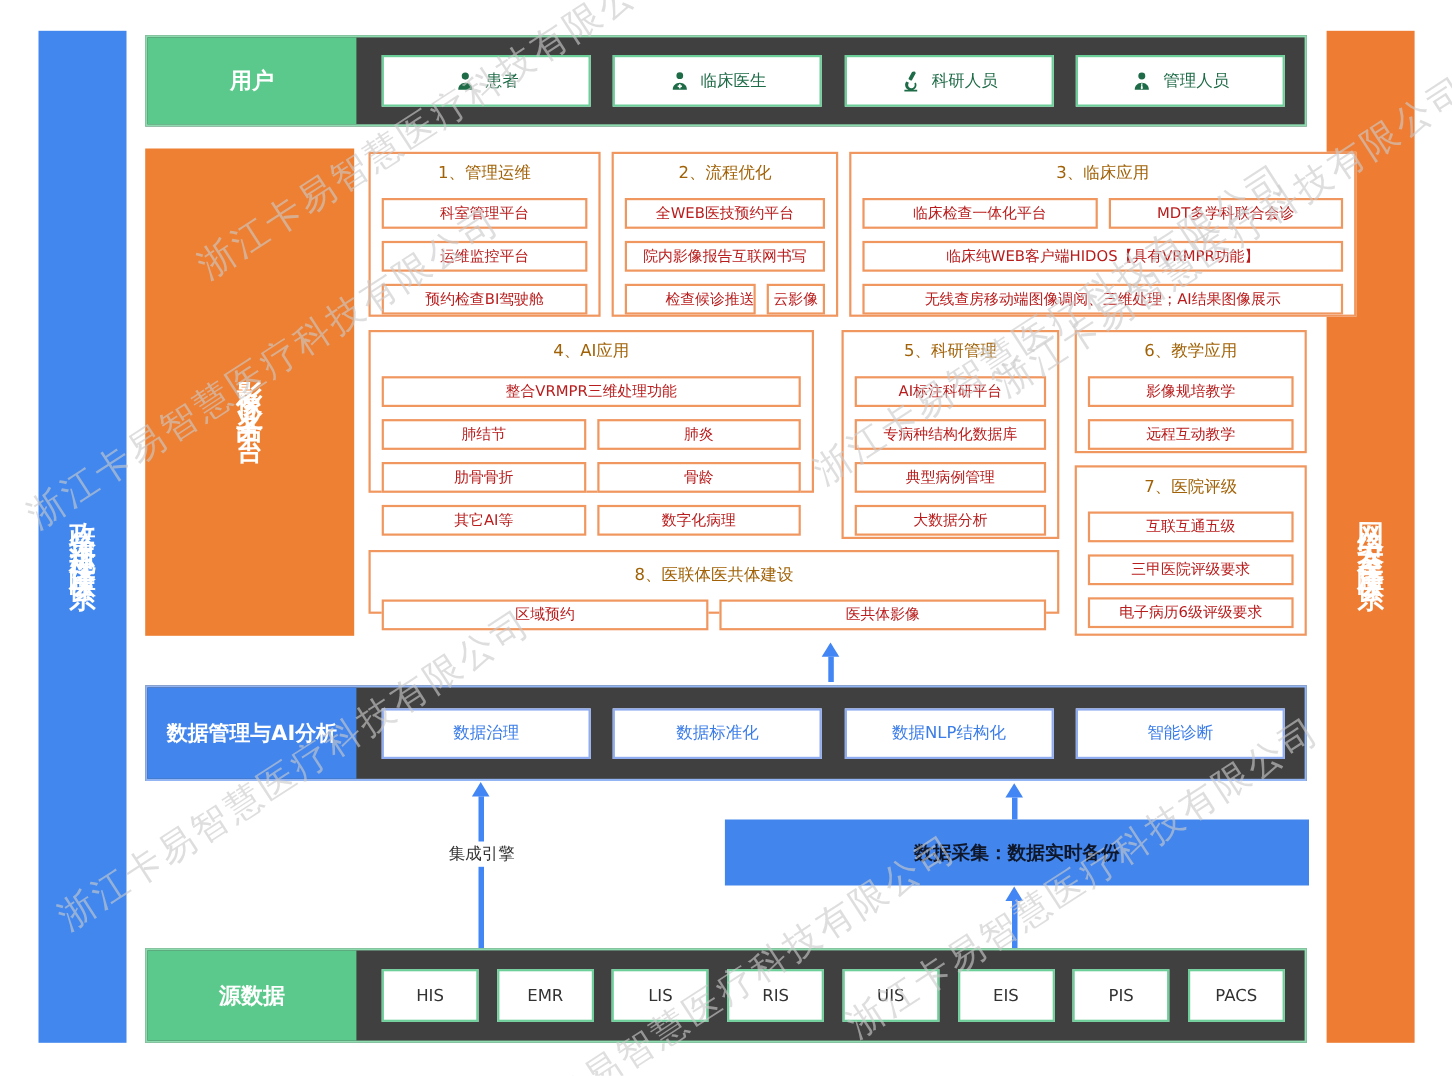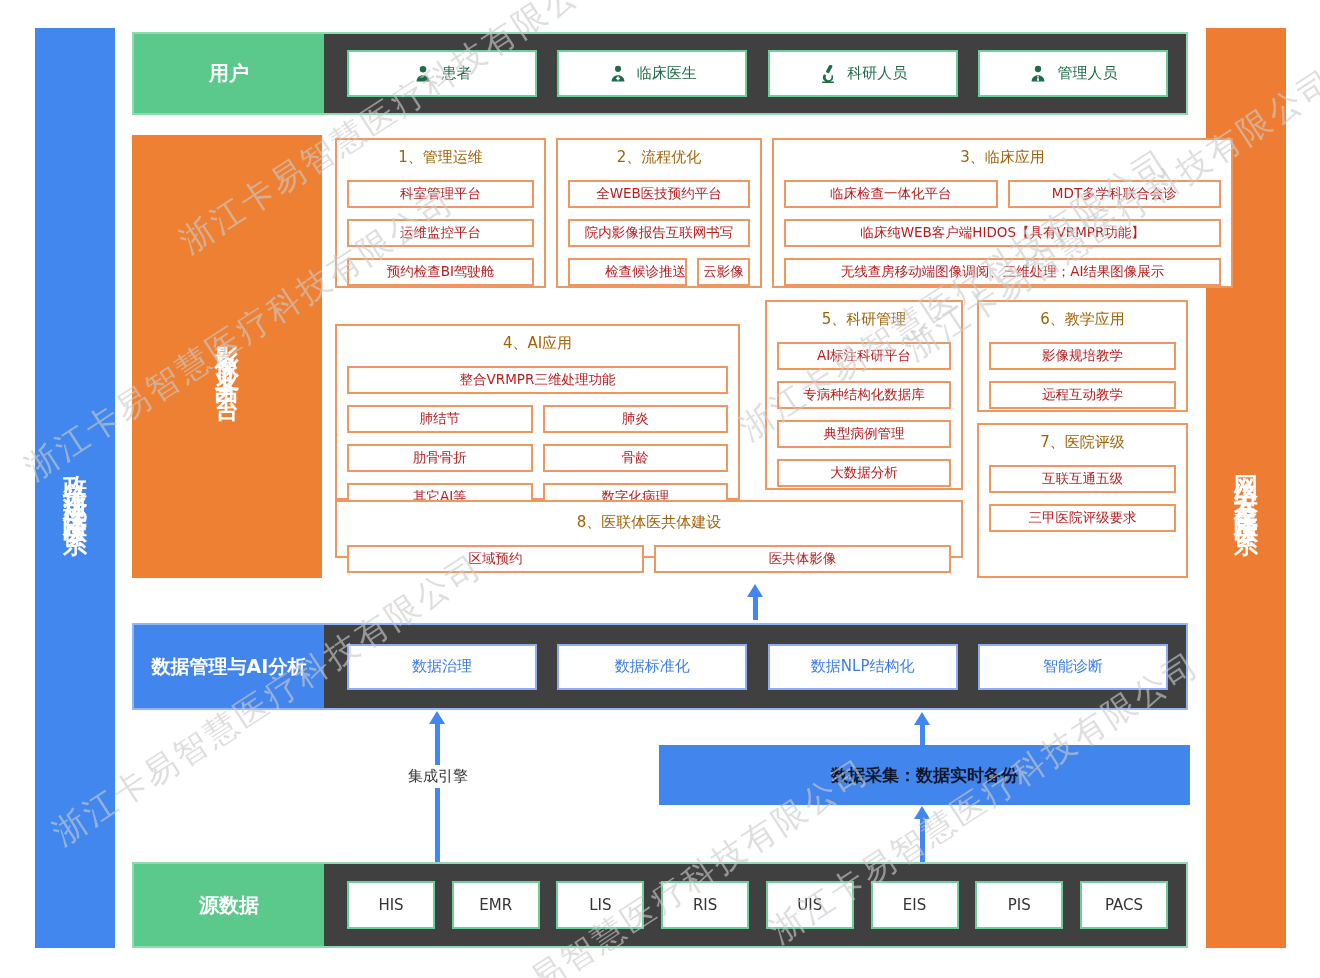--- a/index.html
+++ b/index.html
@@ -35,7 +35,7 @@
   .s1{left:335px;top:138px;width:211px;height:150px;}
   .s2{left:556px;top:138px;width:206px;height:150px;}
   .s3{left:772px;top:138px;width:461px;height:150px;}
-  .s4{left:335px;top:300px;width:405px;height:176px;margin-top:24px;}
+  .s4{left:335px;top:300px;width:405px;height:148px;}
   .s5{left:765px;top:300px;width:198px;height:190px;}
   .s6{left:977px;top:300px;width:211px;height:112px;}
   .s7{left:977px;top:423px;width:211px;height:155px;}

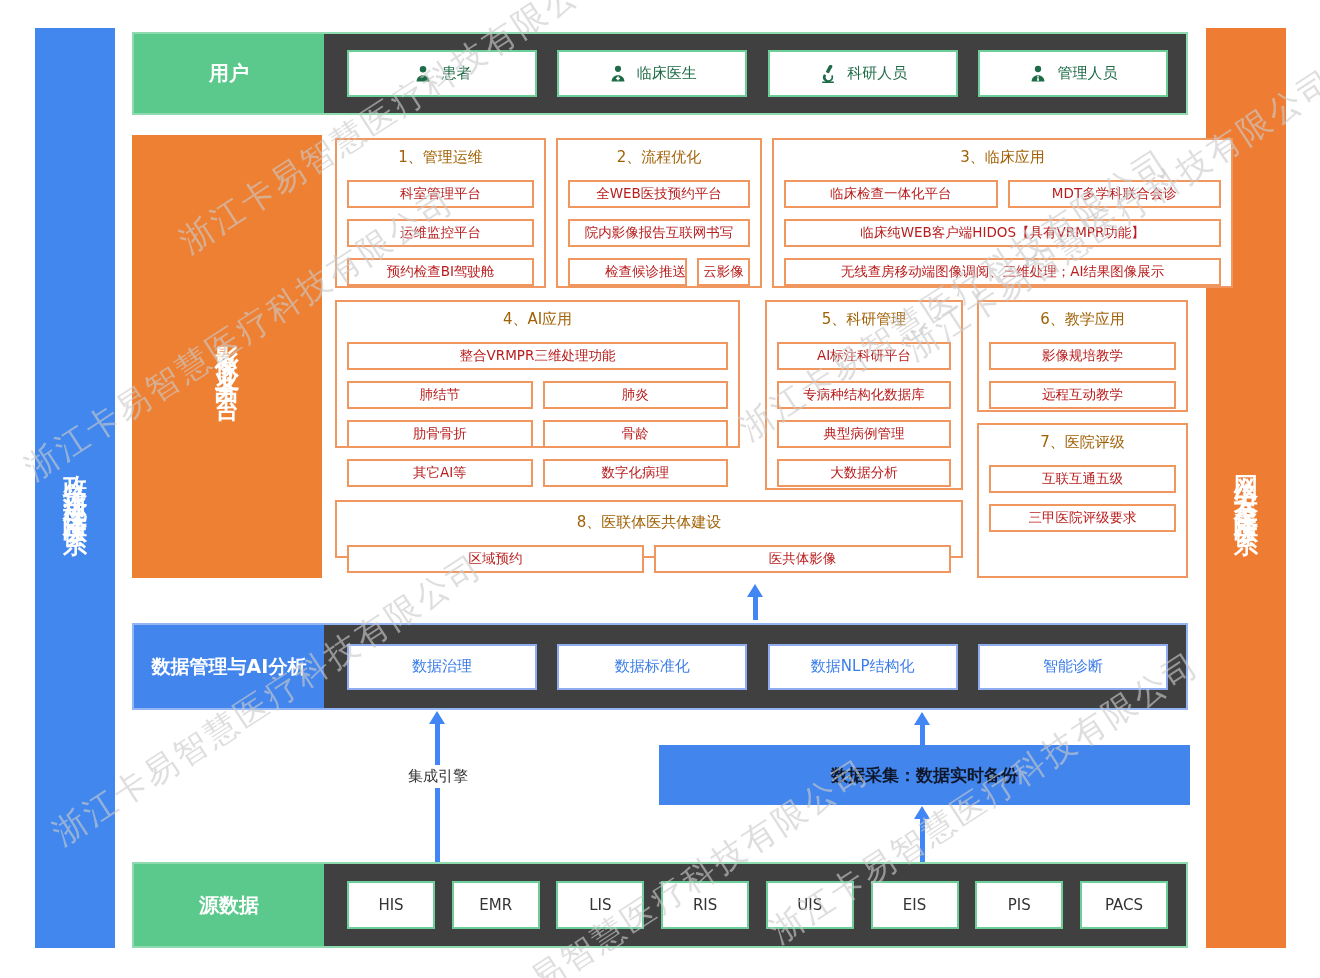--- a/index.html
+++ b/index.html
@@ -213,6 +213,9 @@
     <div class="orow">
         <div class="oitem">三甲医院评级要求</div>
       </div>
+    <div class="orow">
+        <div class="oitem">电子病历6级评级要求</div>
+      </div>
   </div>
 
   <div class="sec s8">

